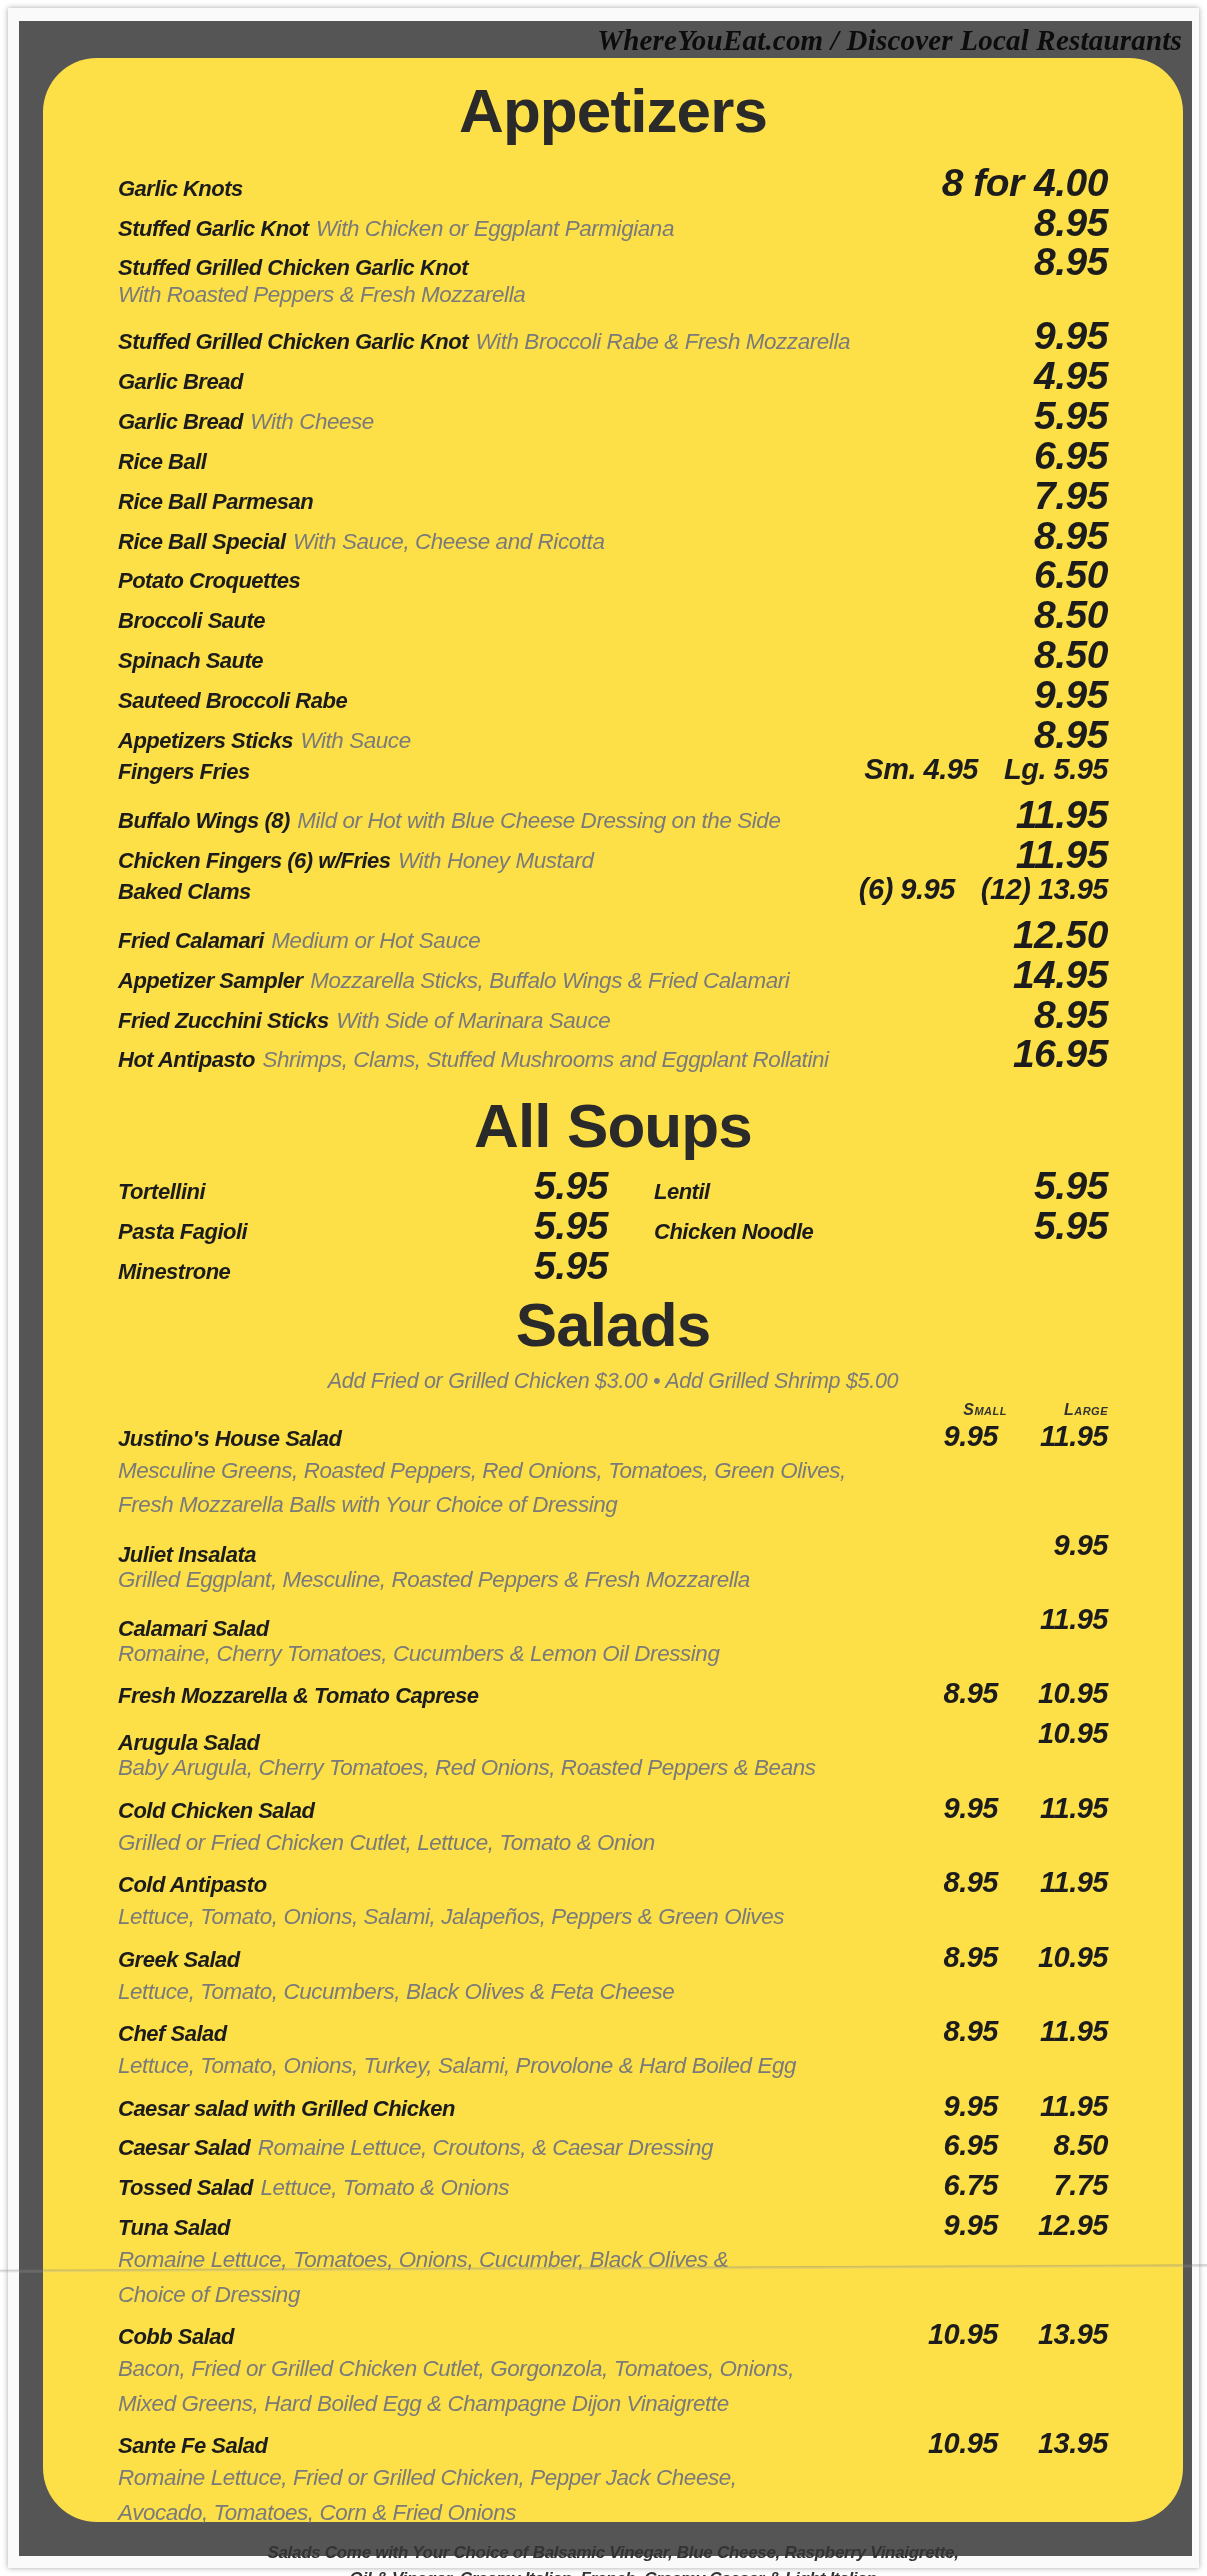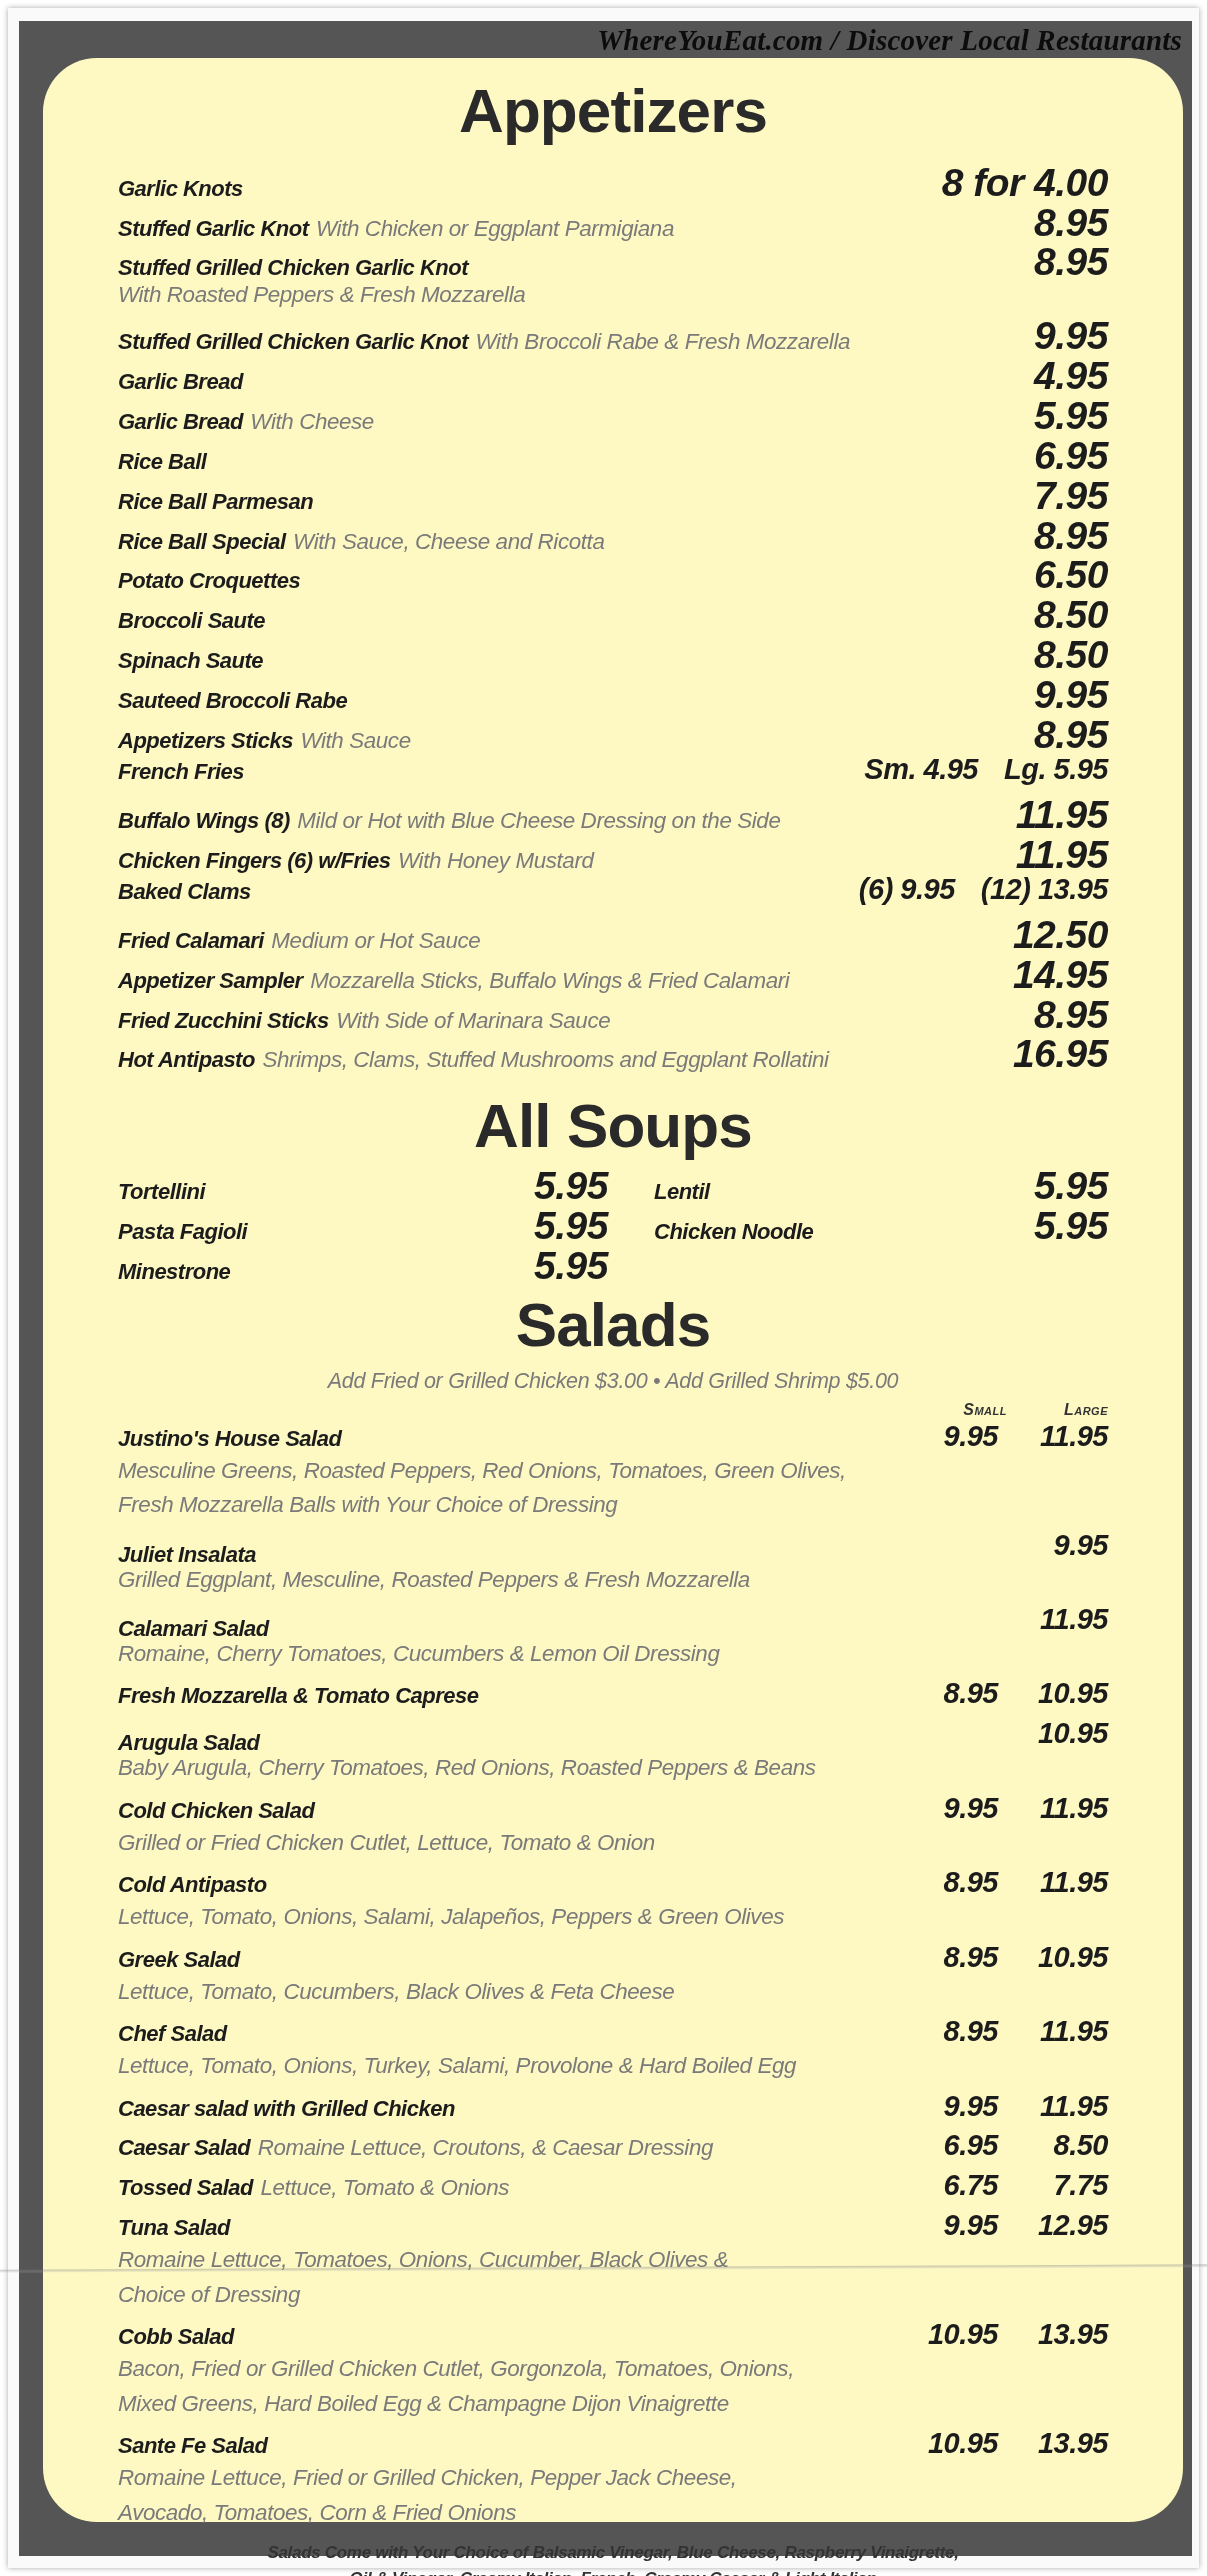--- a/index.html
+++ b/index.html
@@ -7,7 +7,7 @@
   .outer-shadow{position:absolute;left:7.5px;top:7.5px;width:1191px;height:2560px;background:#fafafa;box-shadow:0 0 5.6px rgba(0,0,0,0.35);}
   .frame{position:absolute;left:18.7px;top:20.5px;width:1173px;height:2535px;background:#555555;}
   .watermark{position:absolute;right:26px;top:24px;font-family:"Liberation Serif","DejaVu Serif",serif;font-style:italic;font-weight:bold;font-size:29px;color:#0c0c0c;letter-spacing:0.2px;}
-  .card{position:absolute;left:43px;top:58px;width:1140px;height:2464px;background:#fef9c3;border-radius:54px;}
+  .card{position:absolute;left:43px;top:58px;width:1140px;height:2464px;background:#fde047;border-radius:54px;}
   .content{position:absolute;left:75px;right:75px;top:0;}
   .section-title{text-align:center;font-weight:bold;color:#2a2a2a;letter-spacing:-0.9px;}
   .t-app{position:absolute;left:0;right:0;top:17px;font-size:62px;}

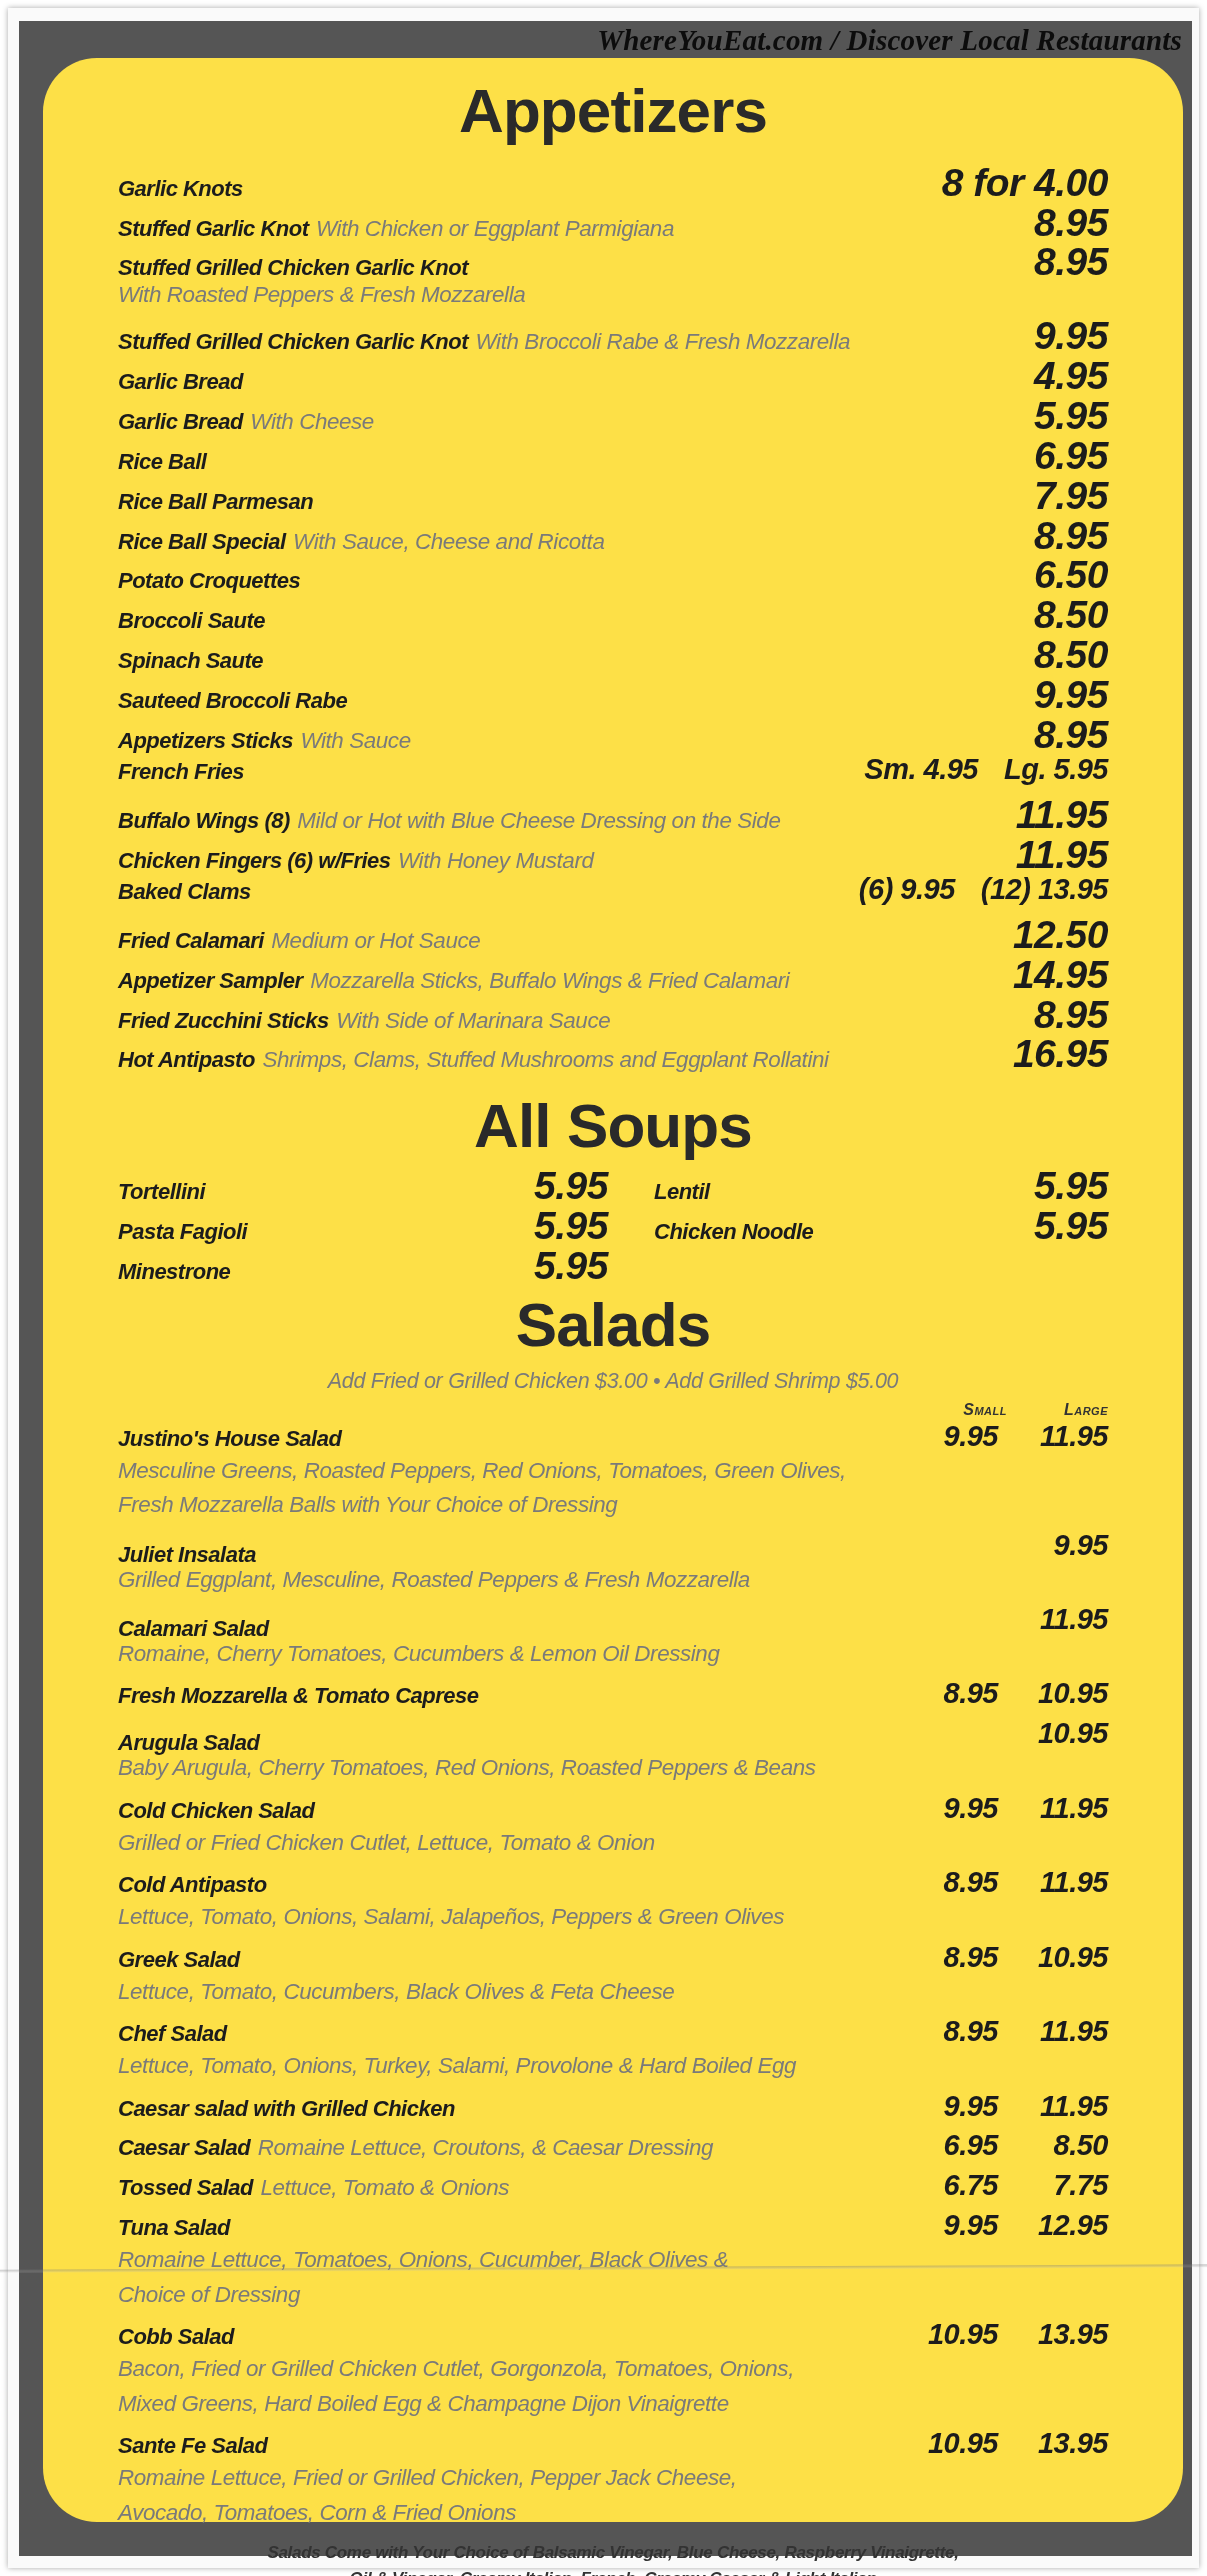--- a/index.html
+++ b/index.html
@@ -97,7 +97,7 @@
         <span class="price">8.95</span>
       </div>
       <div class="row" style="top:695px">
-        <span class="name">French Fries</span>
+        <span class="name">Fingers Fries</span>
         <span class="price2">
           <span class="pcol" style="margin-right:26px">Sm. 4.95</span>
           <span class="pcol">Lg. 5.95</span>

